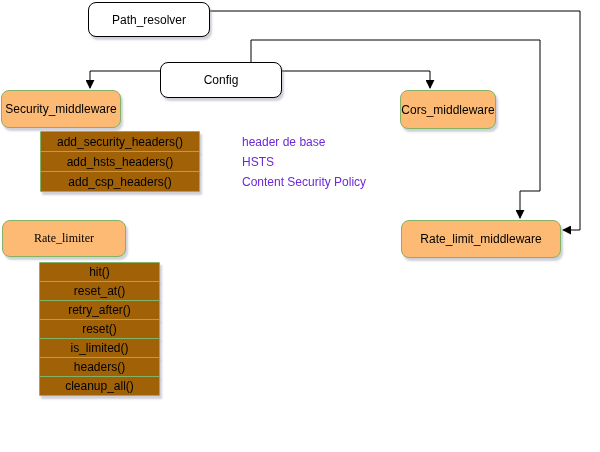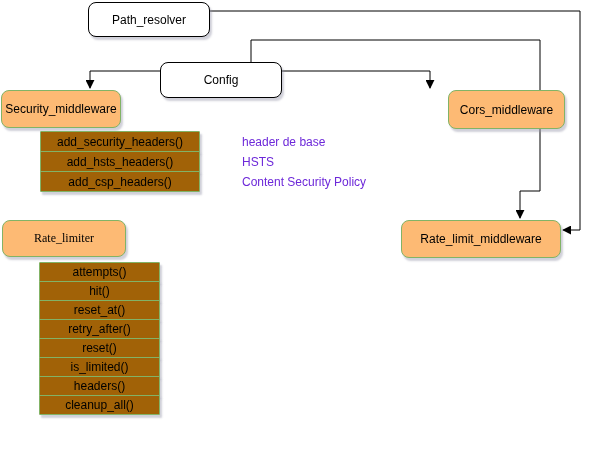--- a/index.html
+++ b/index.html
@@ -98,7 +98,7 @@
   <span>Security_middleware</span>
 </div>
 
-<div class="node green" style="left:400px; top:90px; width:117px; height:39px;margin-left:48px;">
+<div class="node green" style="left:400px; top:90px; width:96px; height:39px;">
   <span>Cors_middleware</span>
 </div>
 

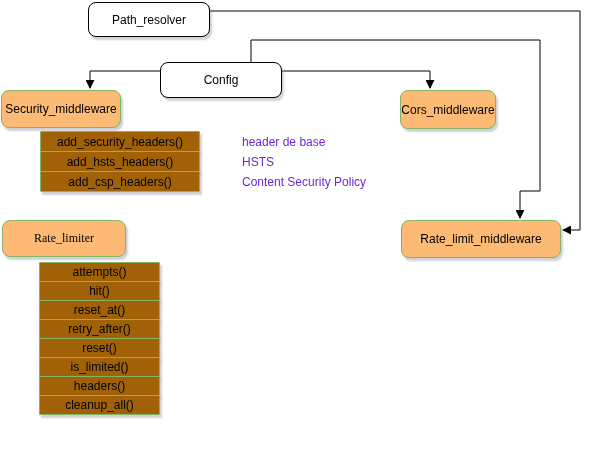--- a/index.html
+++ b/index.html
@@ -130,9 +130,6 @@
 
 <div class="stack rate" style="left:39px; top:262px; width:121px;">
   <div class="method">
-    <span>attempts()</span>
-  </div>
-  <div class="method">
     <span>hit()</span>
   </div>
   <div class="method">

